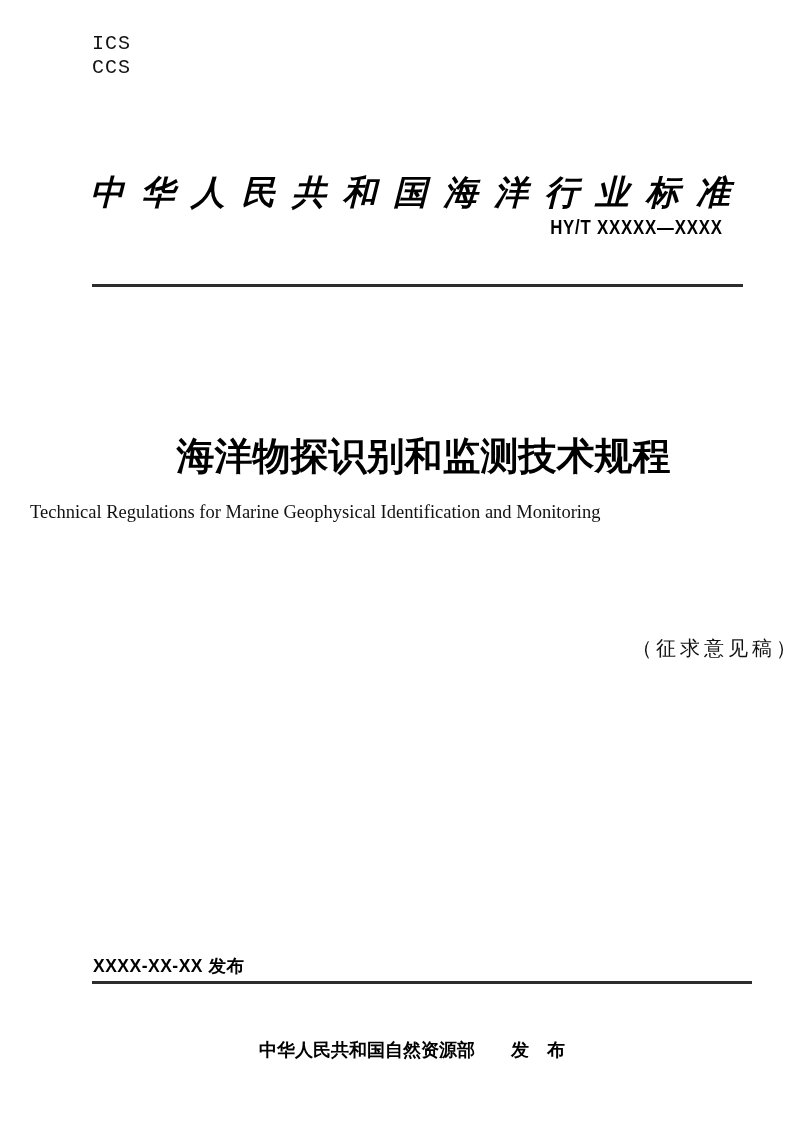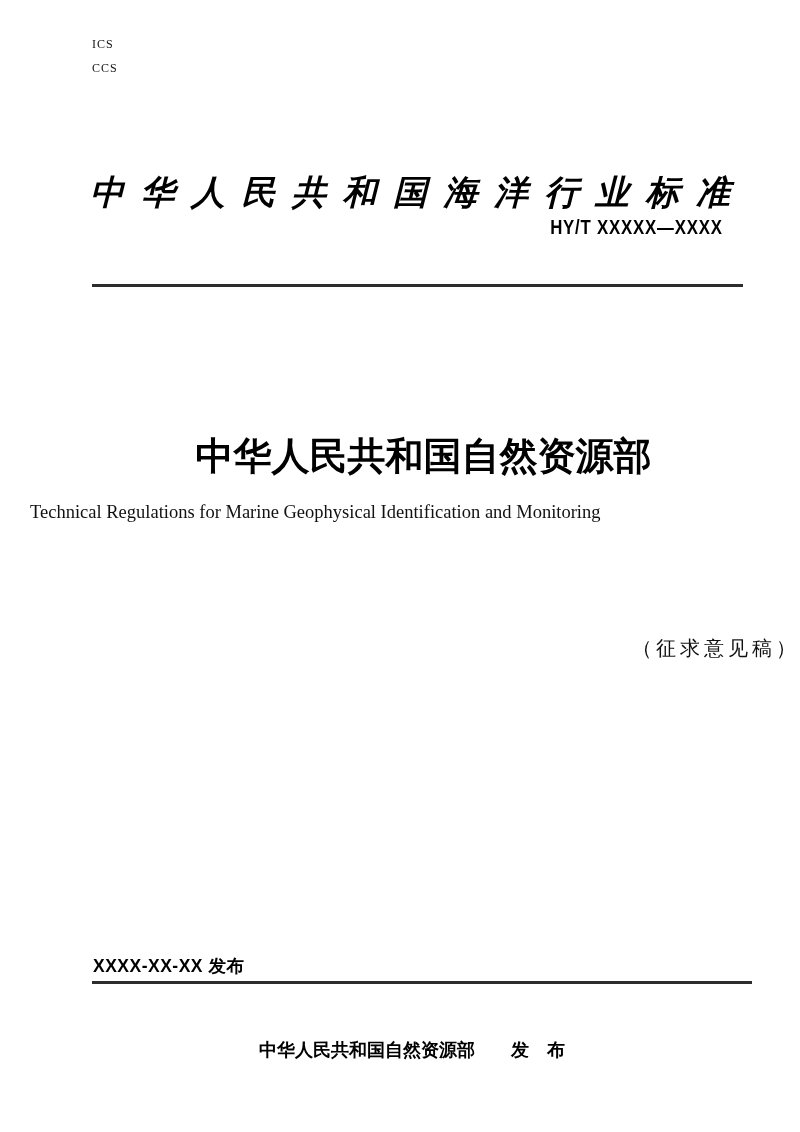--- a/index.html
+++ b/index.html
@@ -22,8 +22,8 @@
     position: absolute;
     left: 92px;
     top: 32px;
-    font-family: Liberation Serif, serif;
-    font-size: 12px;
+    font-family: Liberation Mono, monospace;
+    font-size: 20px;
     letter-spacing: 1px;
     line-height: 24px;
     color: #111;

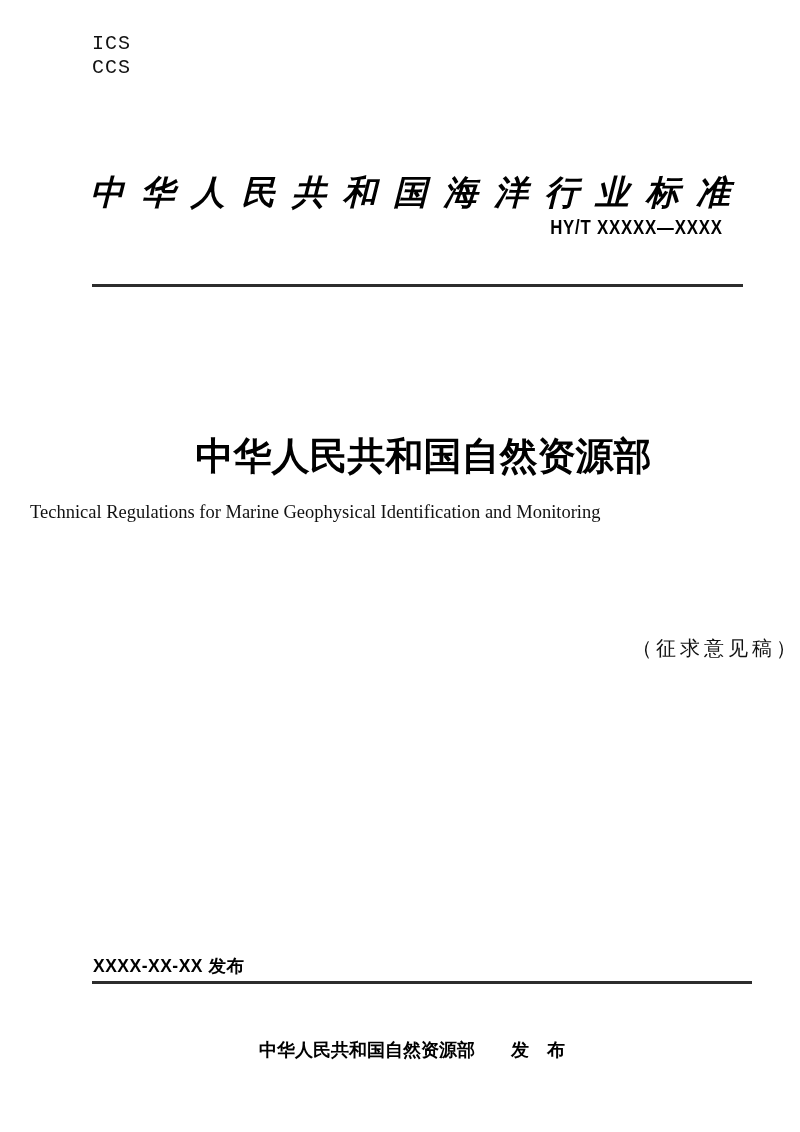--- a/index.html
+++ b/index.html
@@ -163,7 +163,7 @@
 
   <div class="rule rule-top"></div>
 
-  <div class="title-cn">中华人民共和国自然资源部</div>
+  <div class="title-cn">海洋物探识别和监测技术规程</div>
 
   <div class="title-en">Technical Regulations for Marine Geophysical Identification and Monitoring</div>
 

